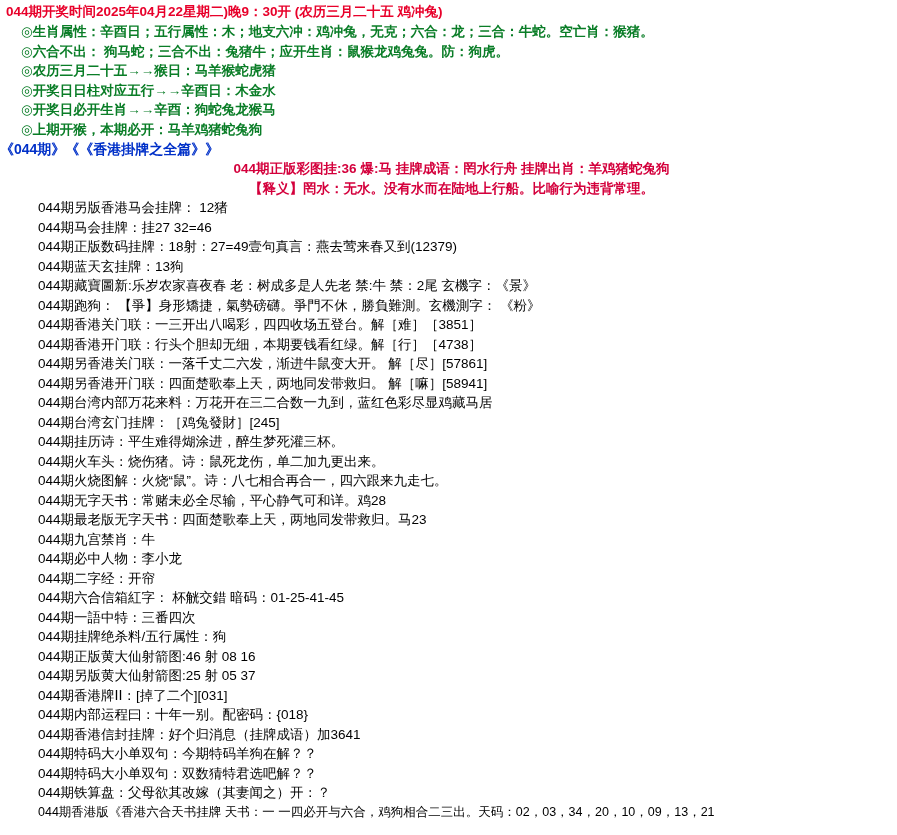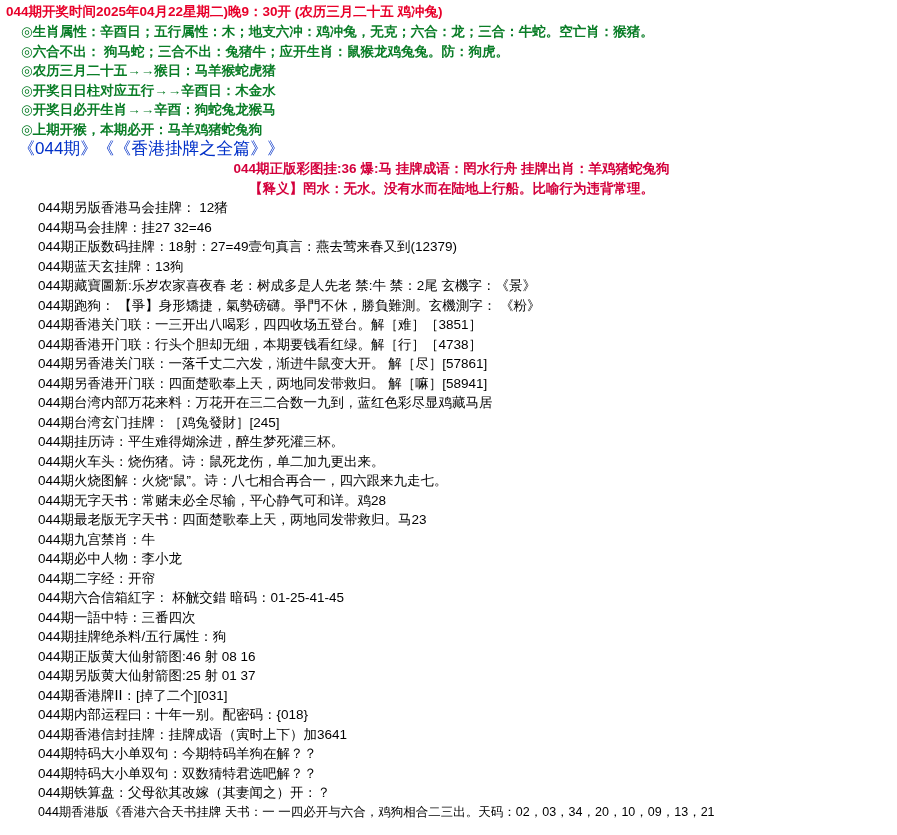--- a/index.html
+++ b/index.html
@@ -35,10 +35,10 @@
   }
   .blue-head {
     color: #0030c8;
-    font-weight: normal;
+    font-weight: bold;
     line-height: 20px;
-    padding-left: 18px;
-    font-size: 17px;
+    padding-left: 0;
+    font-size: 14px;
   }
   .red-line {
     color: #d4003c;

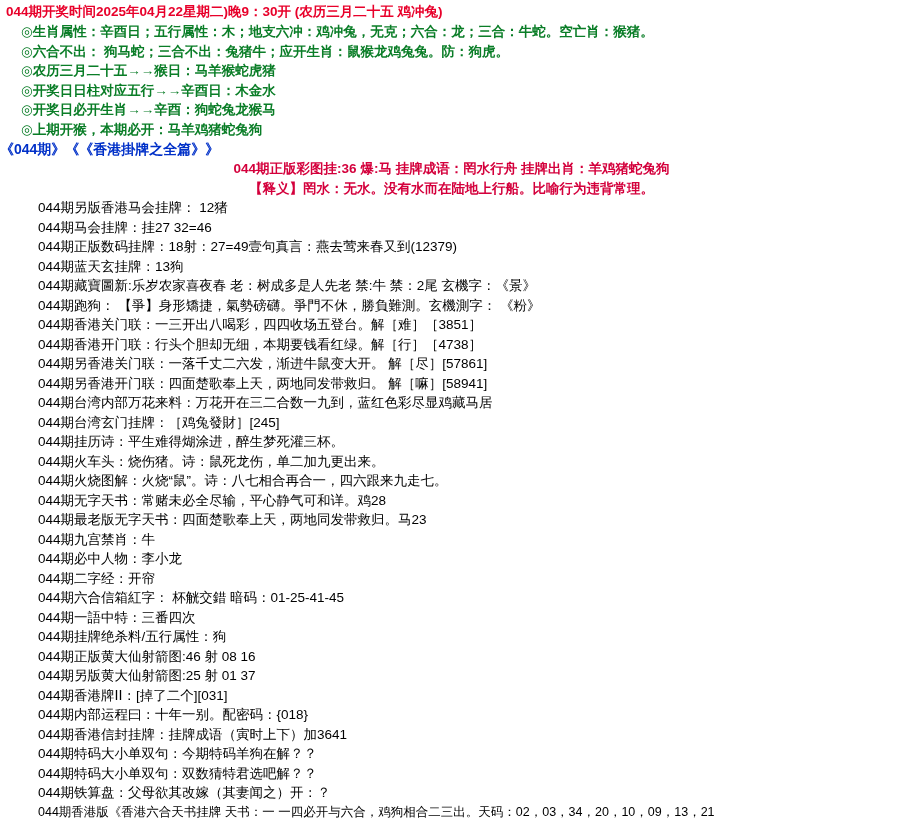--- a/index.html
+++ b/index.html
@@ -101,7 +101,7 @@
   <div class="black-line">044期一語中特：三番四次</div>
   <div class="black-line">044期挂牌绝杀料/五行属性：狗</div>
   <div class="black-line">044期正版黄大仙射箭图:46  射  08  16</div>
-  <div class="black-line">044期另版黄大仙射箭图:25  射  01  37</div>
+  <div class="black-line">044期另版黄大仙射箭图:25  射  05  37</div>
   <div class="black-line">044期香港牌ⅠⅠ：[掉了二个][031]</div>
   <div class="black-line">044期内部运程曰：十年一别。配密码：{018}</div>
   <div class="black-line">044期香港信封挂牌：挂牌成语（寅时上下）加3641</div>

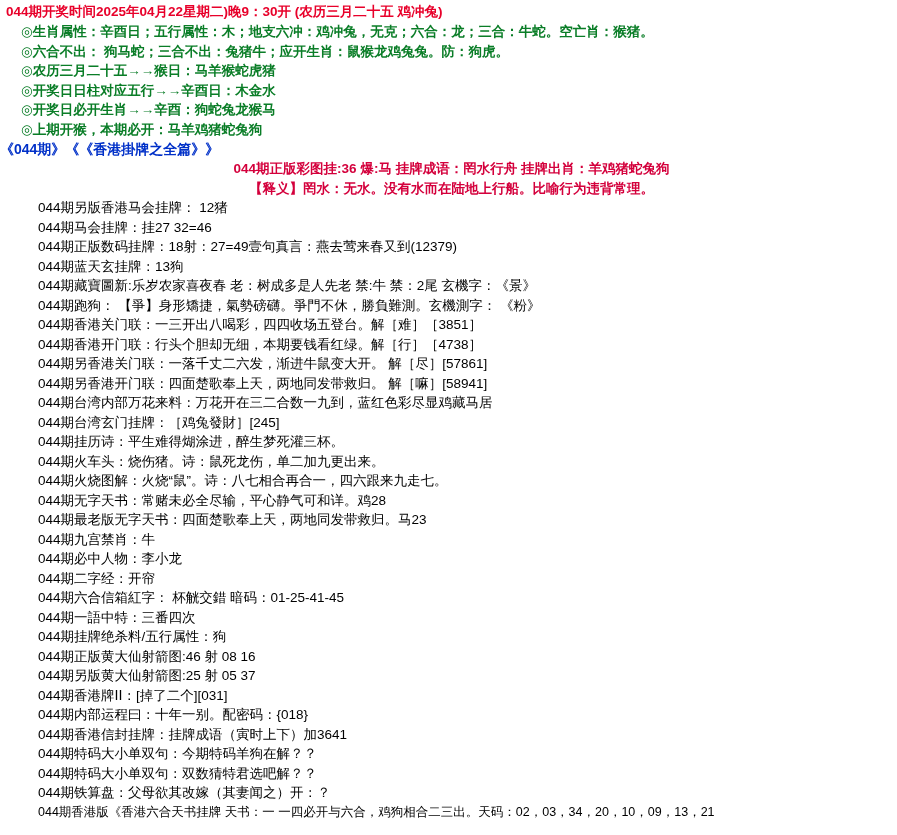--- a/index.html
+++ b/index.html
@@ -104,7 +104,7 @@
   <div class="black-line">044期另版黄大仙射箭图:25  射  05  37</div>
   <div class="black-line">044期香港牌ⅠⅠ：[掉了二个][031]</div>
   <div class="black-line">044期内部运程曰：十年一别。配密码：{018}</div>
-  <div class="black-line">044期香港信封挂牌：挂牌成语（寅时上下）加3641</div>
+  <div class="black-line">044期香港信封挂牌：好个归消息（挂牌成语）加3641</div>
   <div class="black-line">044期特码大小单双句：今期特码羊狗在解？？</div>
   <div class="black-line">044期特码大小单双句：双数猜特君选吧解？？</div>
   <div class="black-line">044期铁算盘：父母欲其改嫁（其妻闻之）开：？</div>

